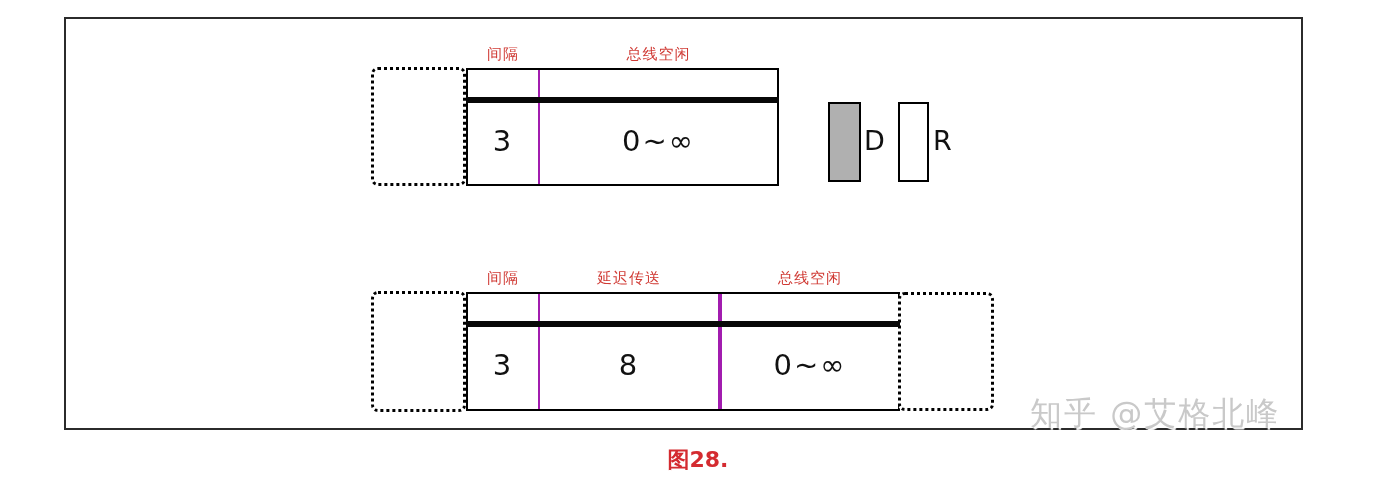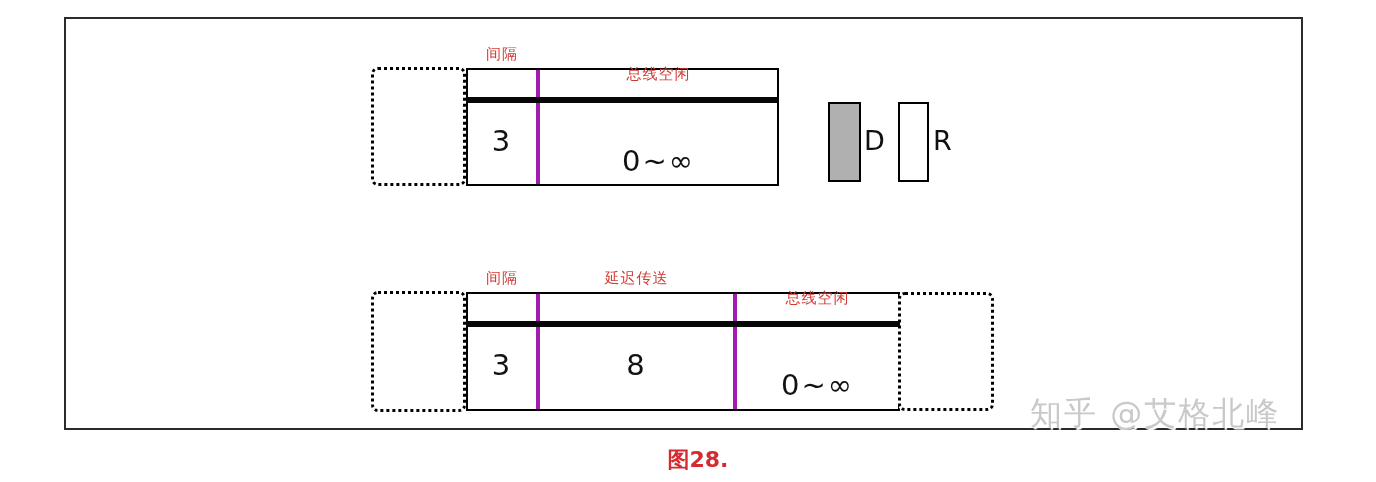--- a/index.html
+++ b/index.html
@@ -26,7 +26,7 @@
     display:flex;background:#ffffff;border:2px solid #000000;
   }
   .seg-cell{
-    position:relative;box-sizing:border-box;border-right:4px solid #a21caf;
+    position:relative;box-sizing:border-box;border-right:2px solid #a21caf;
     flex:0 0 auto;
   }
   .seg-cell.grow{flex:1 1 auto;}

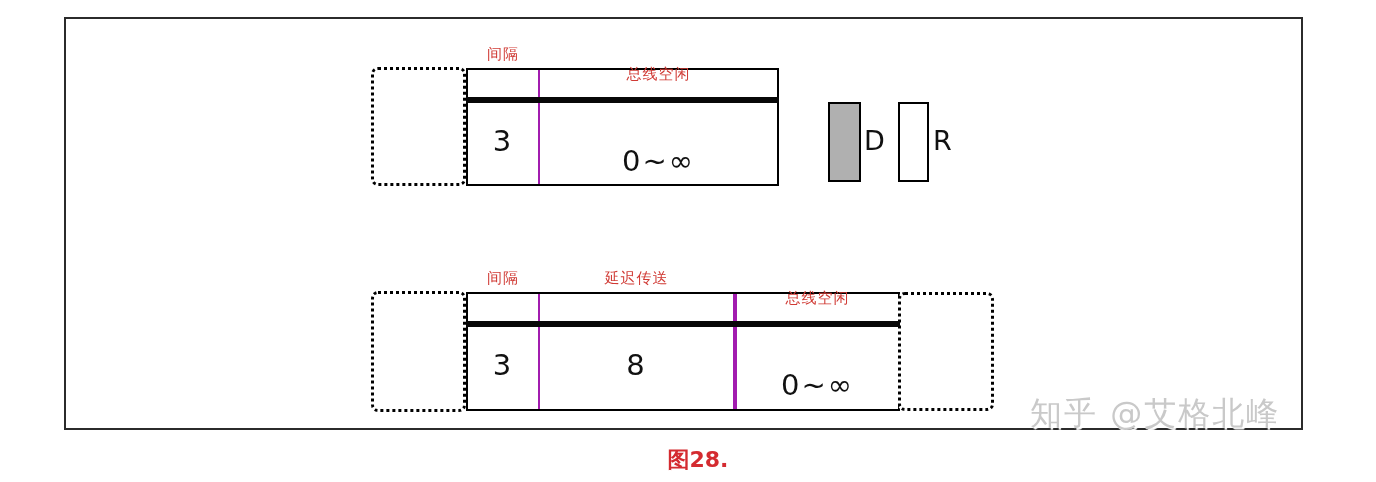--- a/index.html
+++ b/index.html
@@ -30,7 +30,7 @@
     flex:0 0 auto;
   }
   .seg-cell.grow{flex:1 1 auto;}
-  .seg-cell:last-child{border-right:none;margin-top:20px;}
+  .seg-cell:last-child{border-right:none;}
   .seg-cell.thick-right{border-right-width:4px;}
   .seg-label{
     position:absolute;top:-25px;left:50%;transform:translateX(-50%);

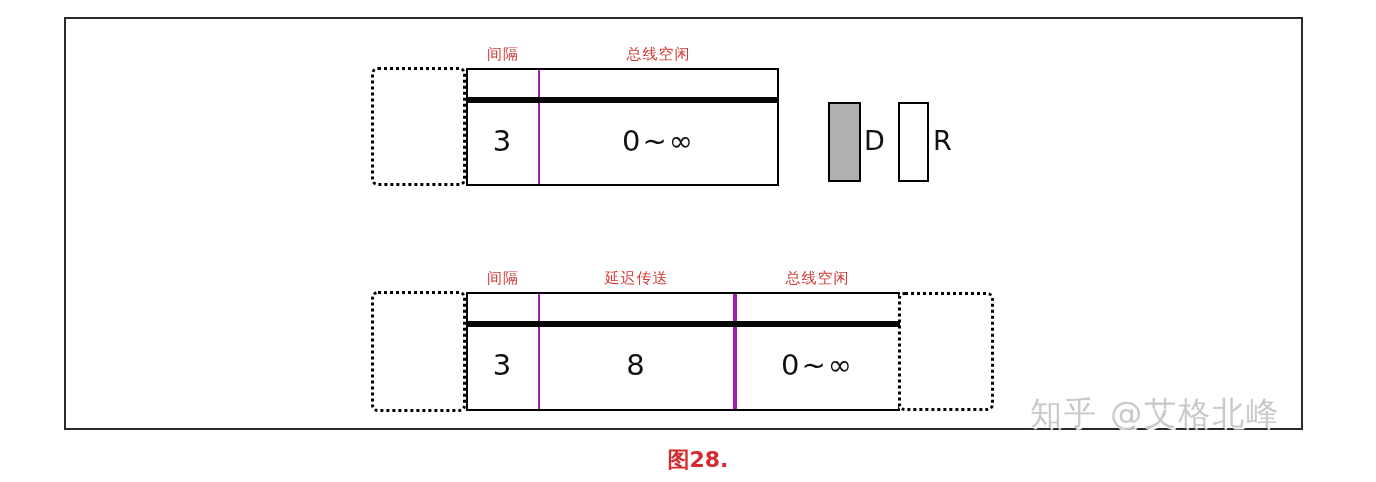--- a/index.html
+++ b/index.html
@@ -100,7 +100,7 @@
     <span class="seg-label">间隔</span>
     <span class="seg-value">3</span>
   </div>
-  <div class="seg-cell thick-right" style="width:197px;">
+  <div class="seg-cell thick-right" style="width:182px;">
     <span class="seg-label">延迟传送</span>
     <span class="seg-value">8</span>
   </div>

